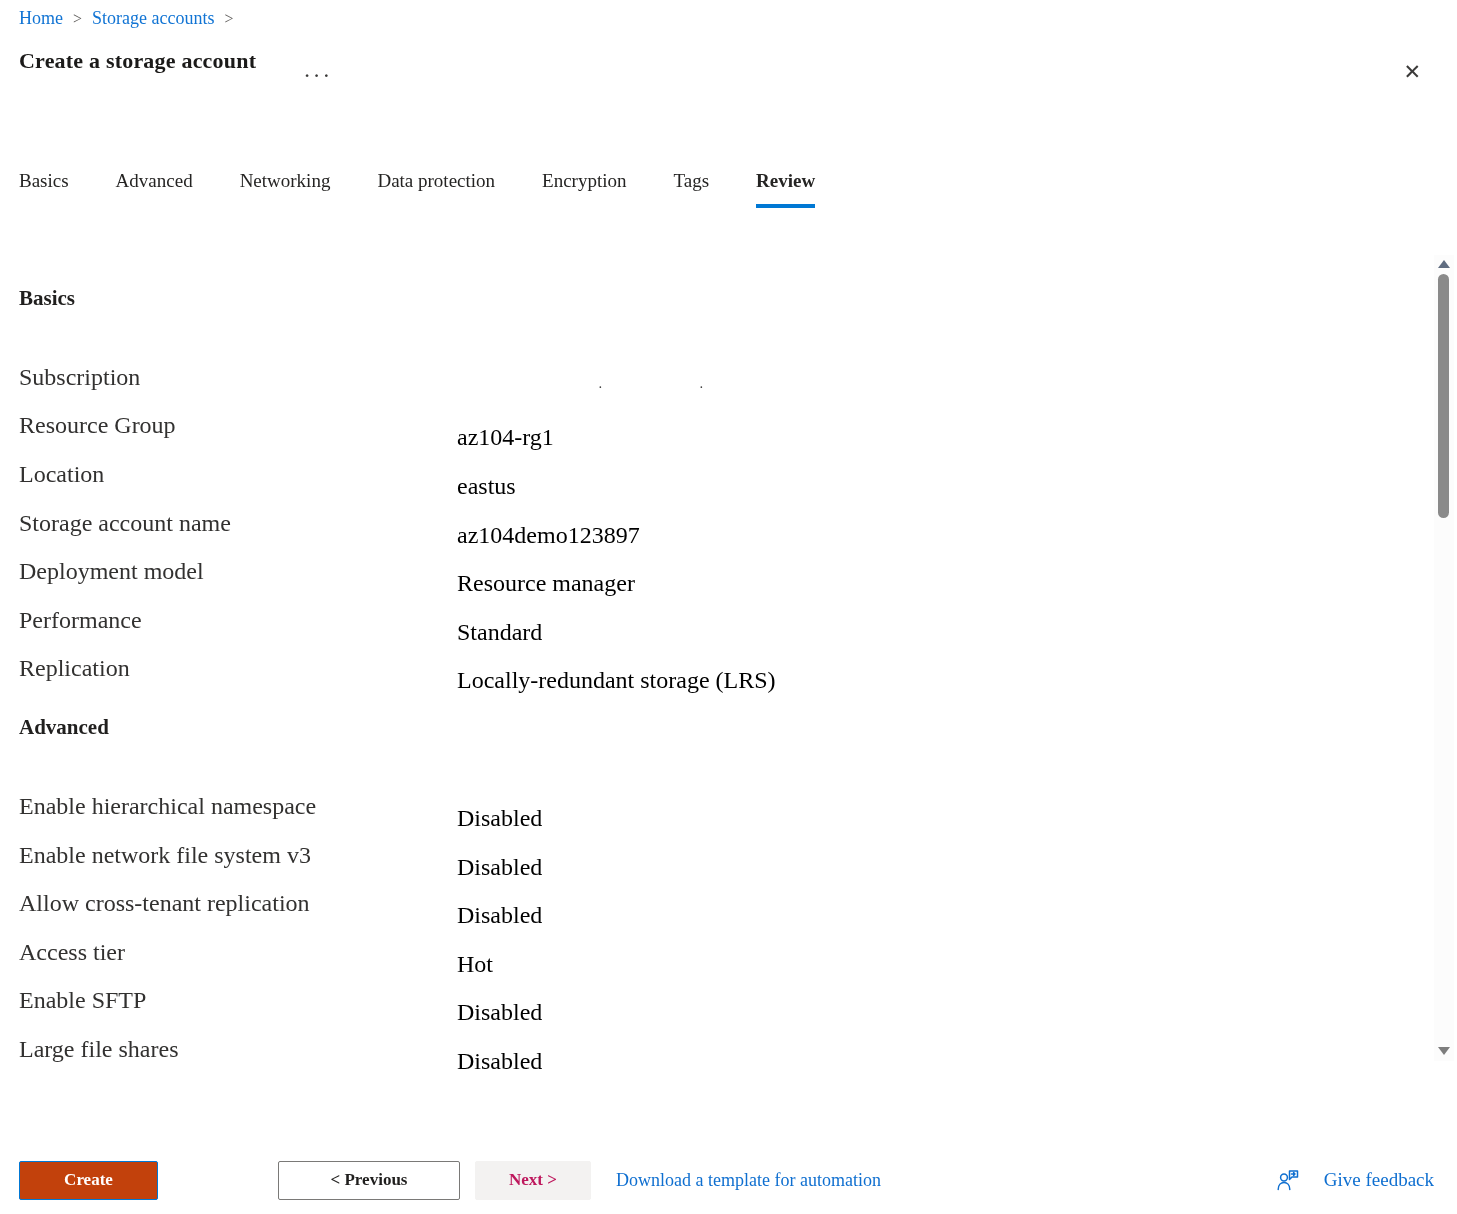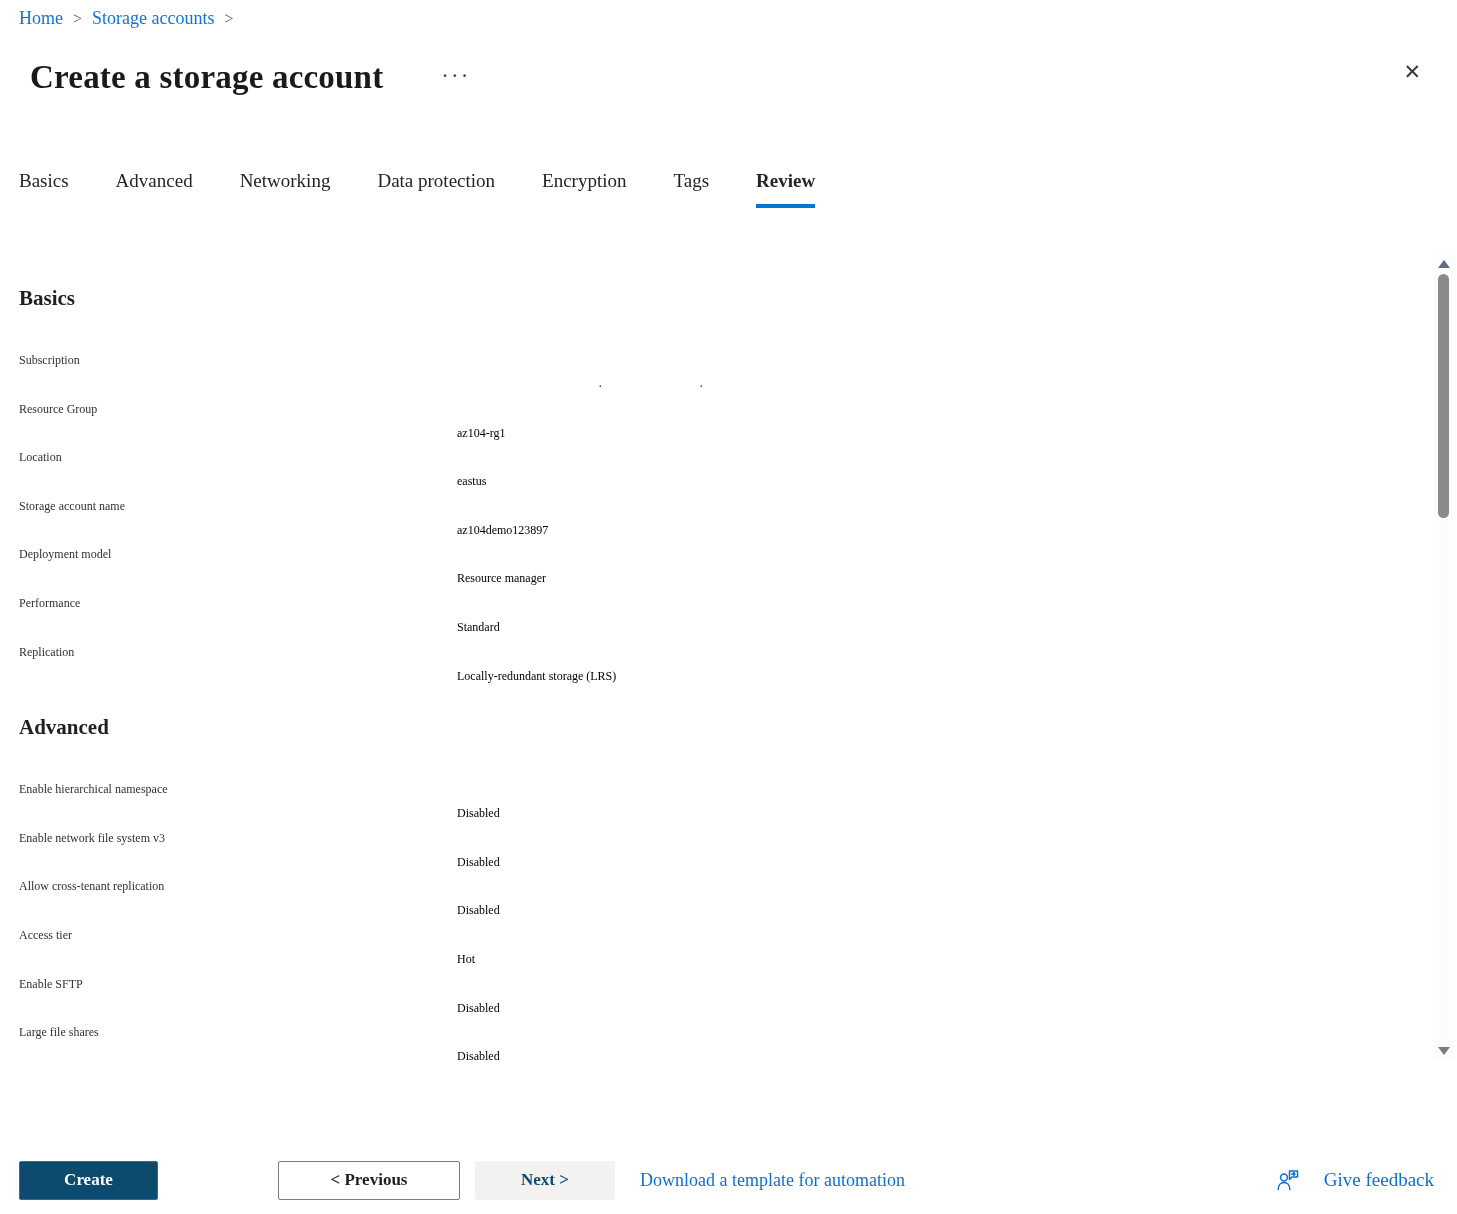--- a/index.html
+++ b/index.html
@@ -13,7 +13,7 @@
 
   
   .title-row{position:absolute;top:48px;left:19px;right:20px;height:56px;}
-  .page-title{display:inline-block;margin:11px;font-size:33px;font-weight:700;color:#1b1a19;letter-spacing:0.2px;}
+  .page-title{display:inline-block;margin:0;font-size:22px;font-weight:700;color:#1b1a19;letter-spacing:0.2px;}
   .more{display:inline-block;vertical-align:top;margin:18px 0 0 44px;color:#3b3a39;
         font-size:17px;font-weight:700;letter-spacing:4px;cursor:pointer;}
   .close{position:absolute;right:12px;top:10px;background:none;border:none;cursor:pointer;

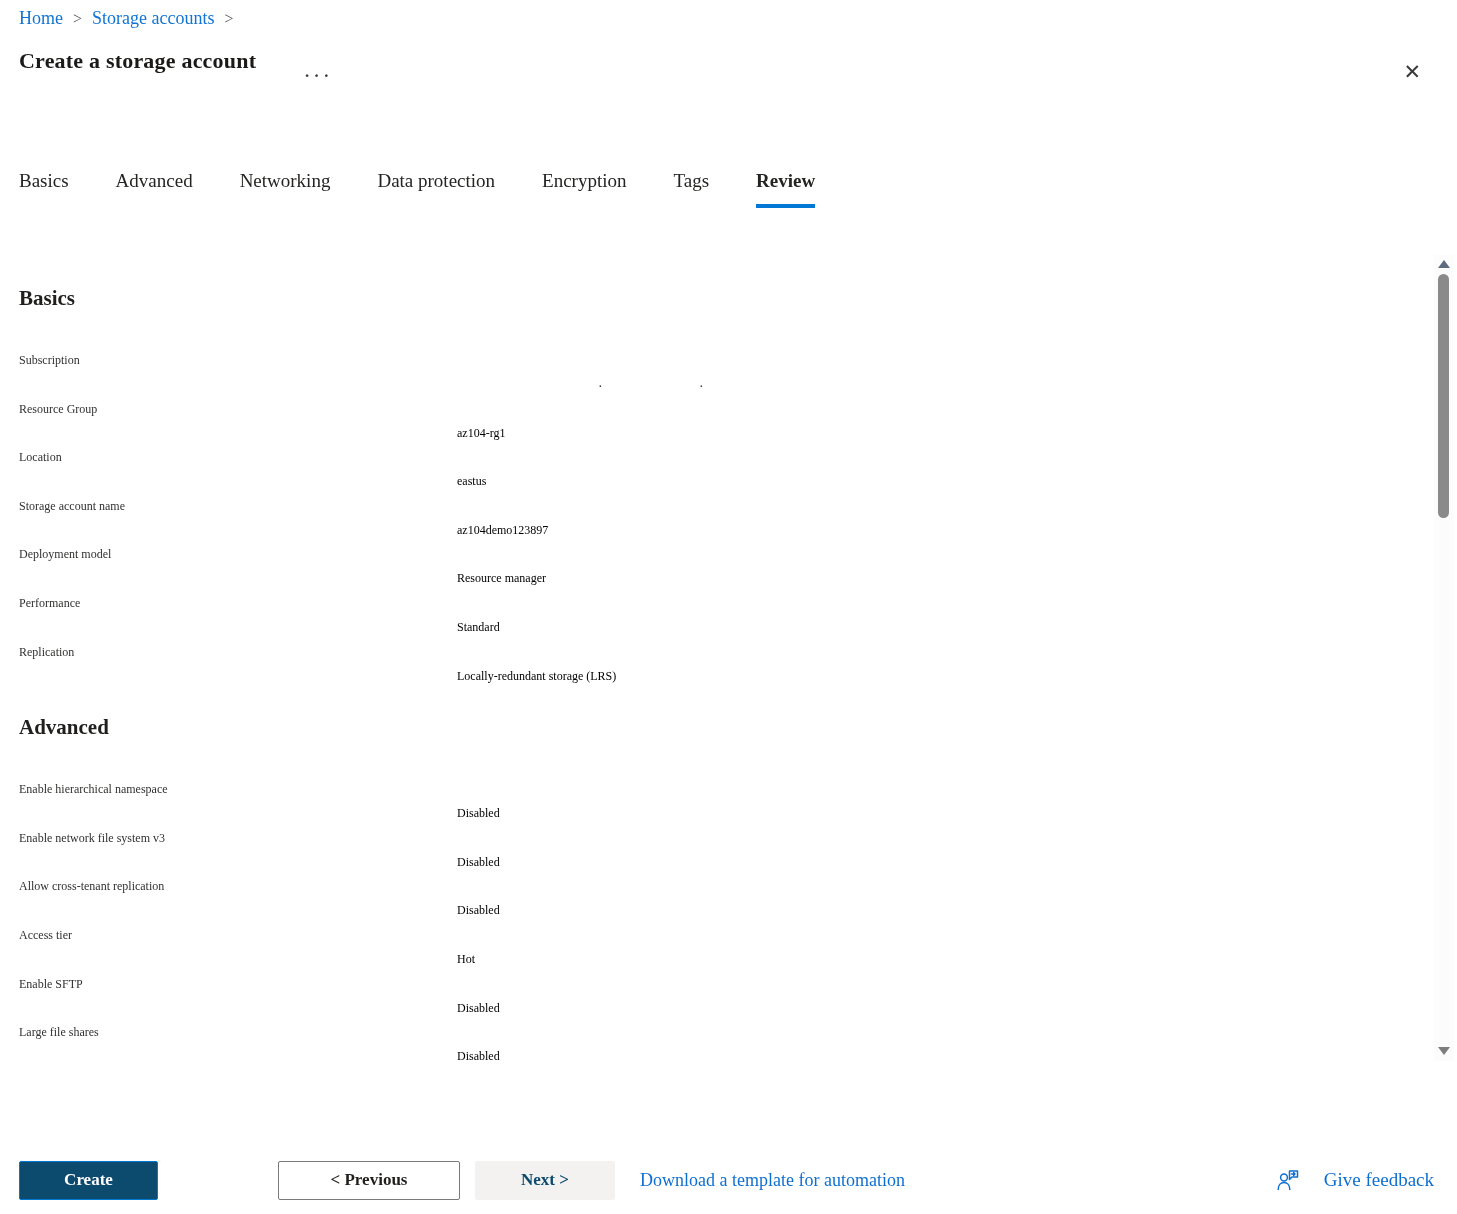--- a/index.html
+++ b/index.html
@@ -30,7 +30,7 @@
   .section-heading{margin:31px 0 0 0;font-size:21px;font-weight:700;color:#201f1e;}
   .rows{margin-top:42px;}
   .rows + .section-heading{margin-top:22px;}
-  .row{display:flex;align-items:flex-start;height:48.6px;font-size:12px;}
+  .row{display:flex;align-items:center;height:48.6px;font-size:24px;}
   .row-label{flex:0 0 438px;color:#323130;}
   .row-value{color:#000000;position:relative;margin-top:24px;}
   .row-value.redacted{width:320px;height:22px;}

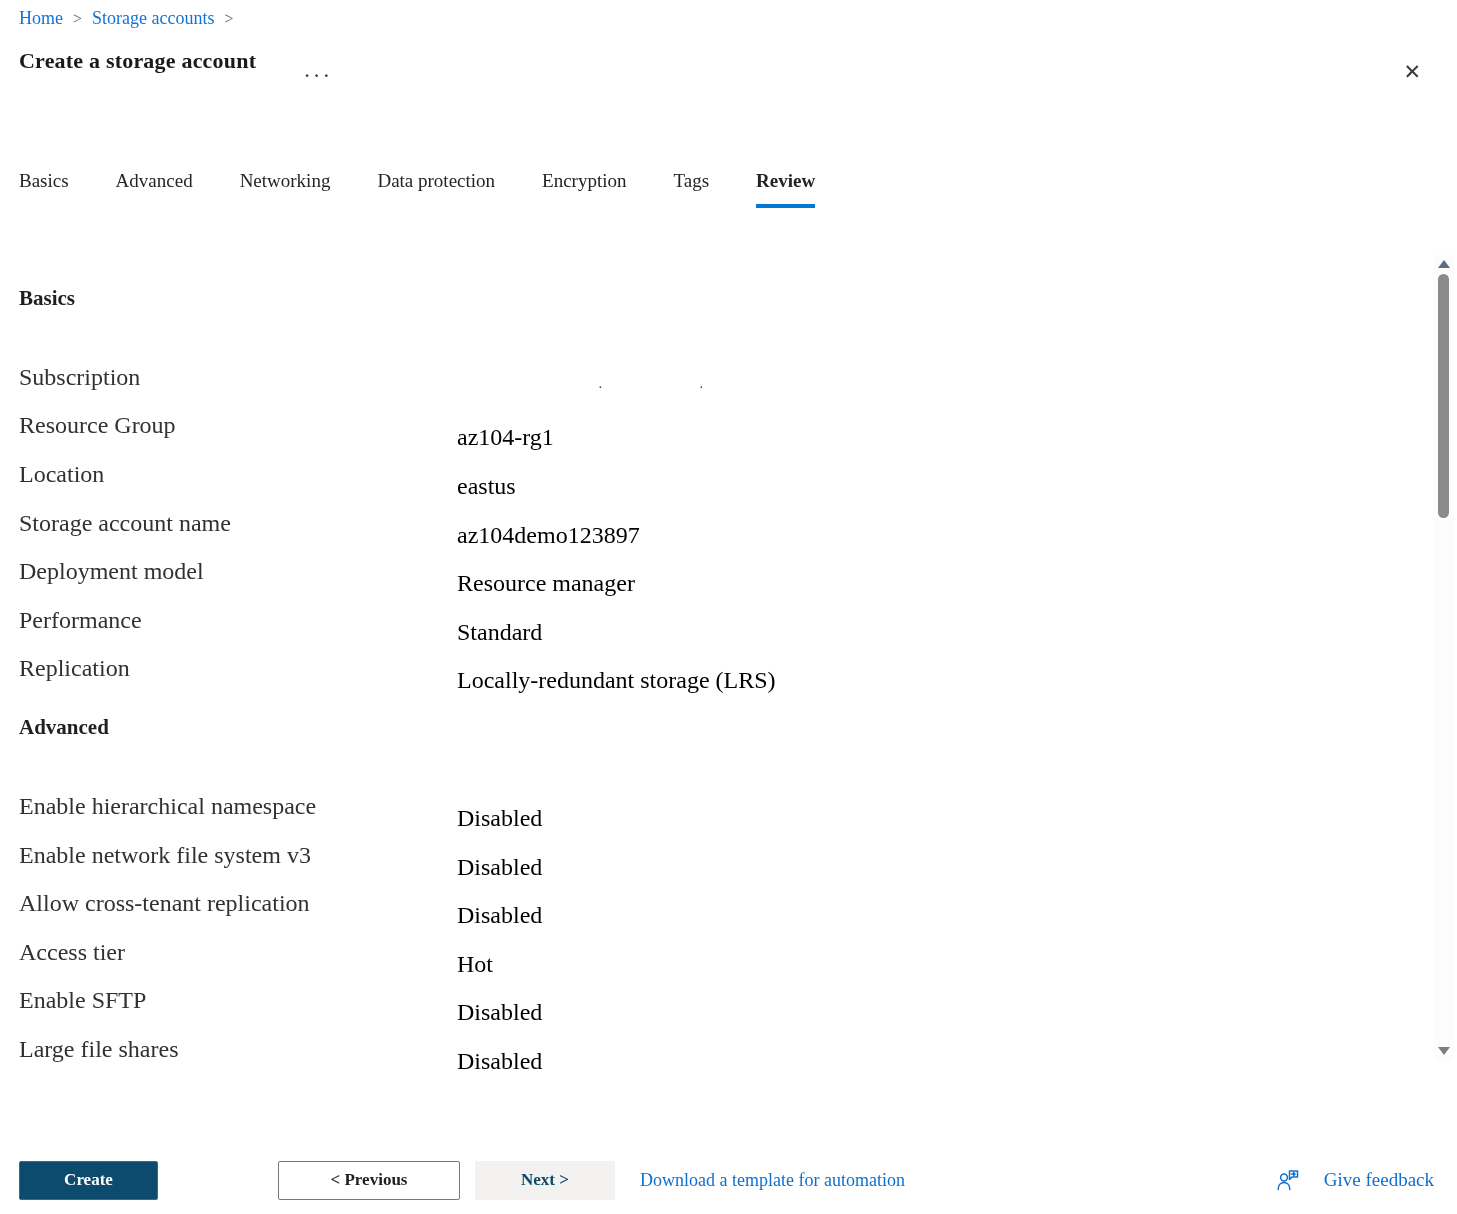--- a/index.html
+++ b/index.html
@@ -51,7 +51,7 @@
   
   .footer{position:absolute;bottom:14px;left:19px;right:23px;display:flex;align-items:center;height:40px;}
   .btn{height:39px;border-radius:2px;font-size:17px;font-family:inherit;cursor:pointer;}
-  .btn.primary{width:139px;background:#0c4a6e;border:1px solid #0078d4;color:#fff;font-weight:600;}
+  .btn.primary{width:139px;background:#c2410c;border:1px solid #0078d4;color:#fff;font-weight:600;}
   .btn.secondary{width:182px;margin-left:120px;background:#fff;border:1px solid #7a7977;color:#201f1e;font-weight:600;}
   .btn.disabled{width:140px;margin-left:15px;background:#f3f2f1;border:1px solid #f3f2f1;color:#0c4a6e;font-weight:600;cursor:default;}
   .link{margin-left:25px;color:#0f6fd0;font-size:18px;text-decoration:none;cursor:pointer;}

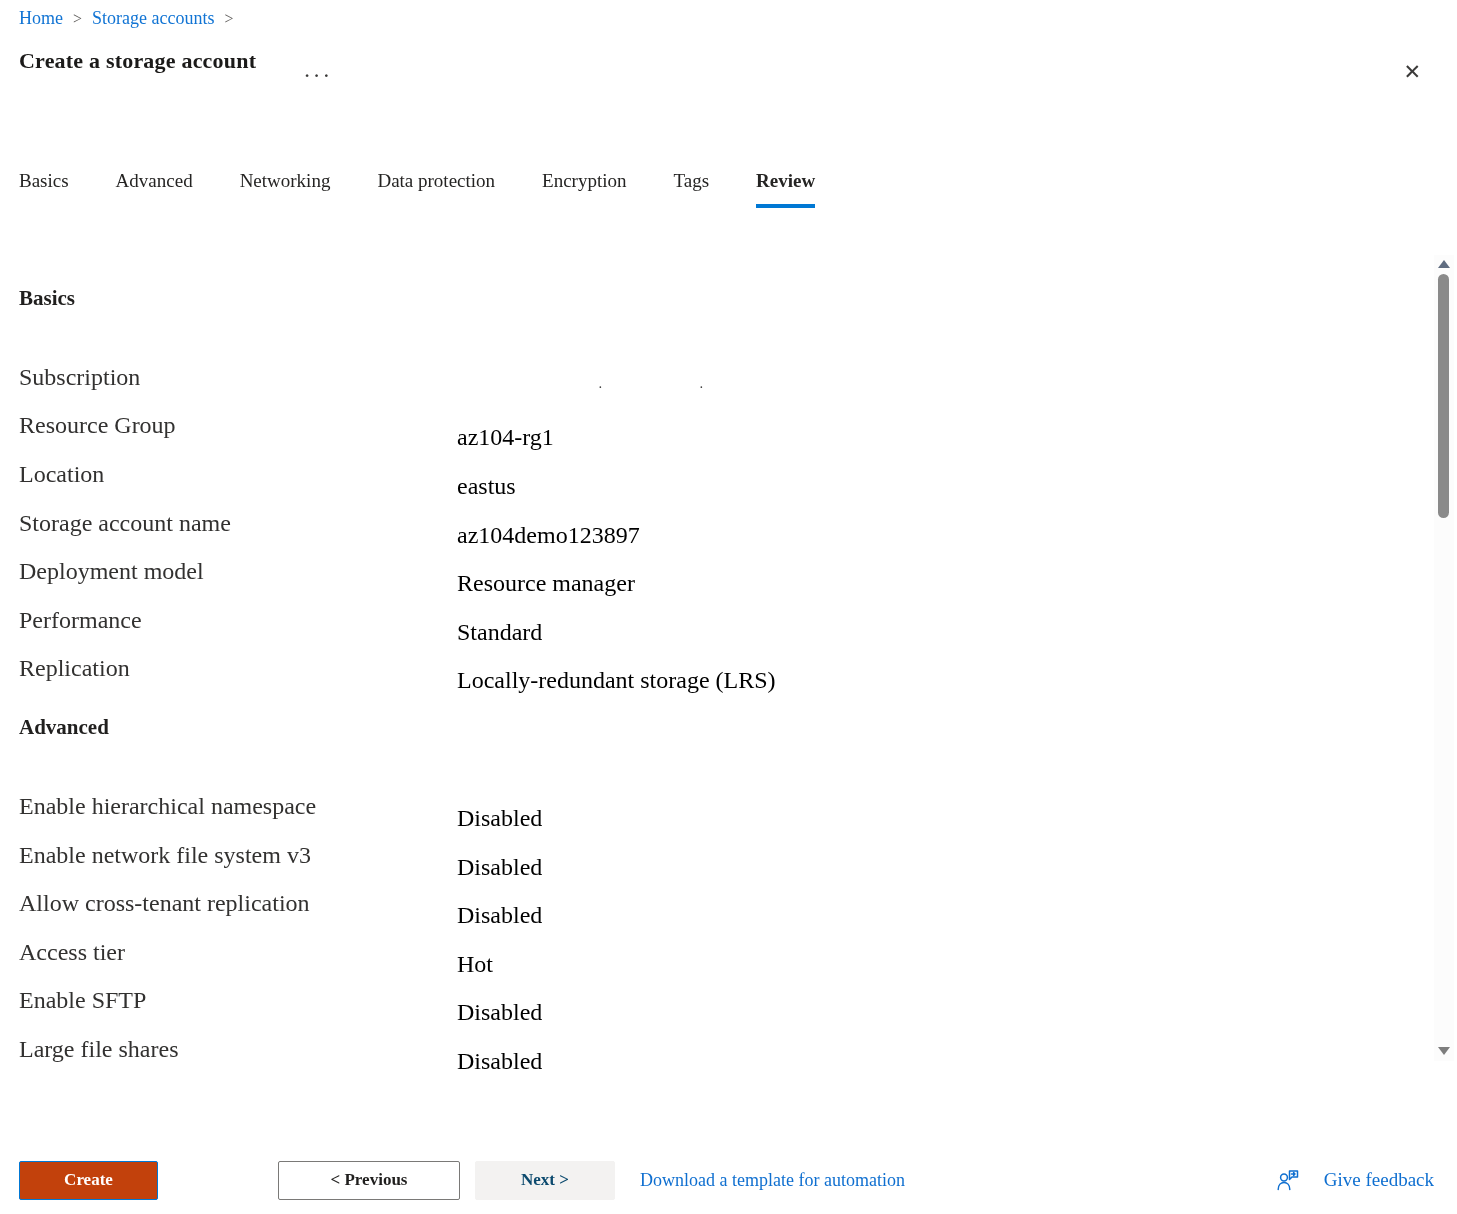--- a/index.html
+++ b/index.html
@@ -53,7 +53,7 @@
   .btn{height:39px;border-radius:2px;font-size:17px;font-family:inherit;cursor:pointer;}
   .btn.primary{width:139px;background:#c2410c;border:1px solid #0078d4;color:#fff;font-weight:600;}
   .btn.secondary{width:182px;margin-left:120px;background:#fff;border:1px solid #7a7977;color:#201f1e;font-weight:600;}
-  .btn.disabled{width:140px;margin-left:15px;background:#f3f2f1;border:1px solid #f3f2f1;color:#0c4a6e;font-weight:600;cursor:default;}
+  .btn.disabled{width:116px;margin-left:15px;background:#f3f2f1;border:1px solid #f3f2f1;color:#be185d;font-weight:600;cursor:default;}
   .link{margin-left:25px;color:#0f6fd0;font-size:18px;text-decoration:none;cursor:pointer;}
   .feedback{margin-left:auto;display:flex;align-items:center;gap:24px;color:#0f6fd0;font-size:19px;cursor:pointer;}
   .feedback svg{display:block;}

